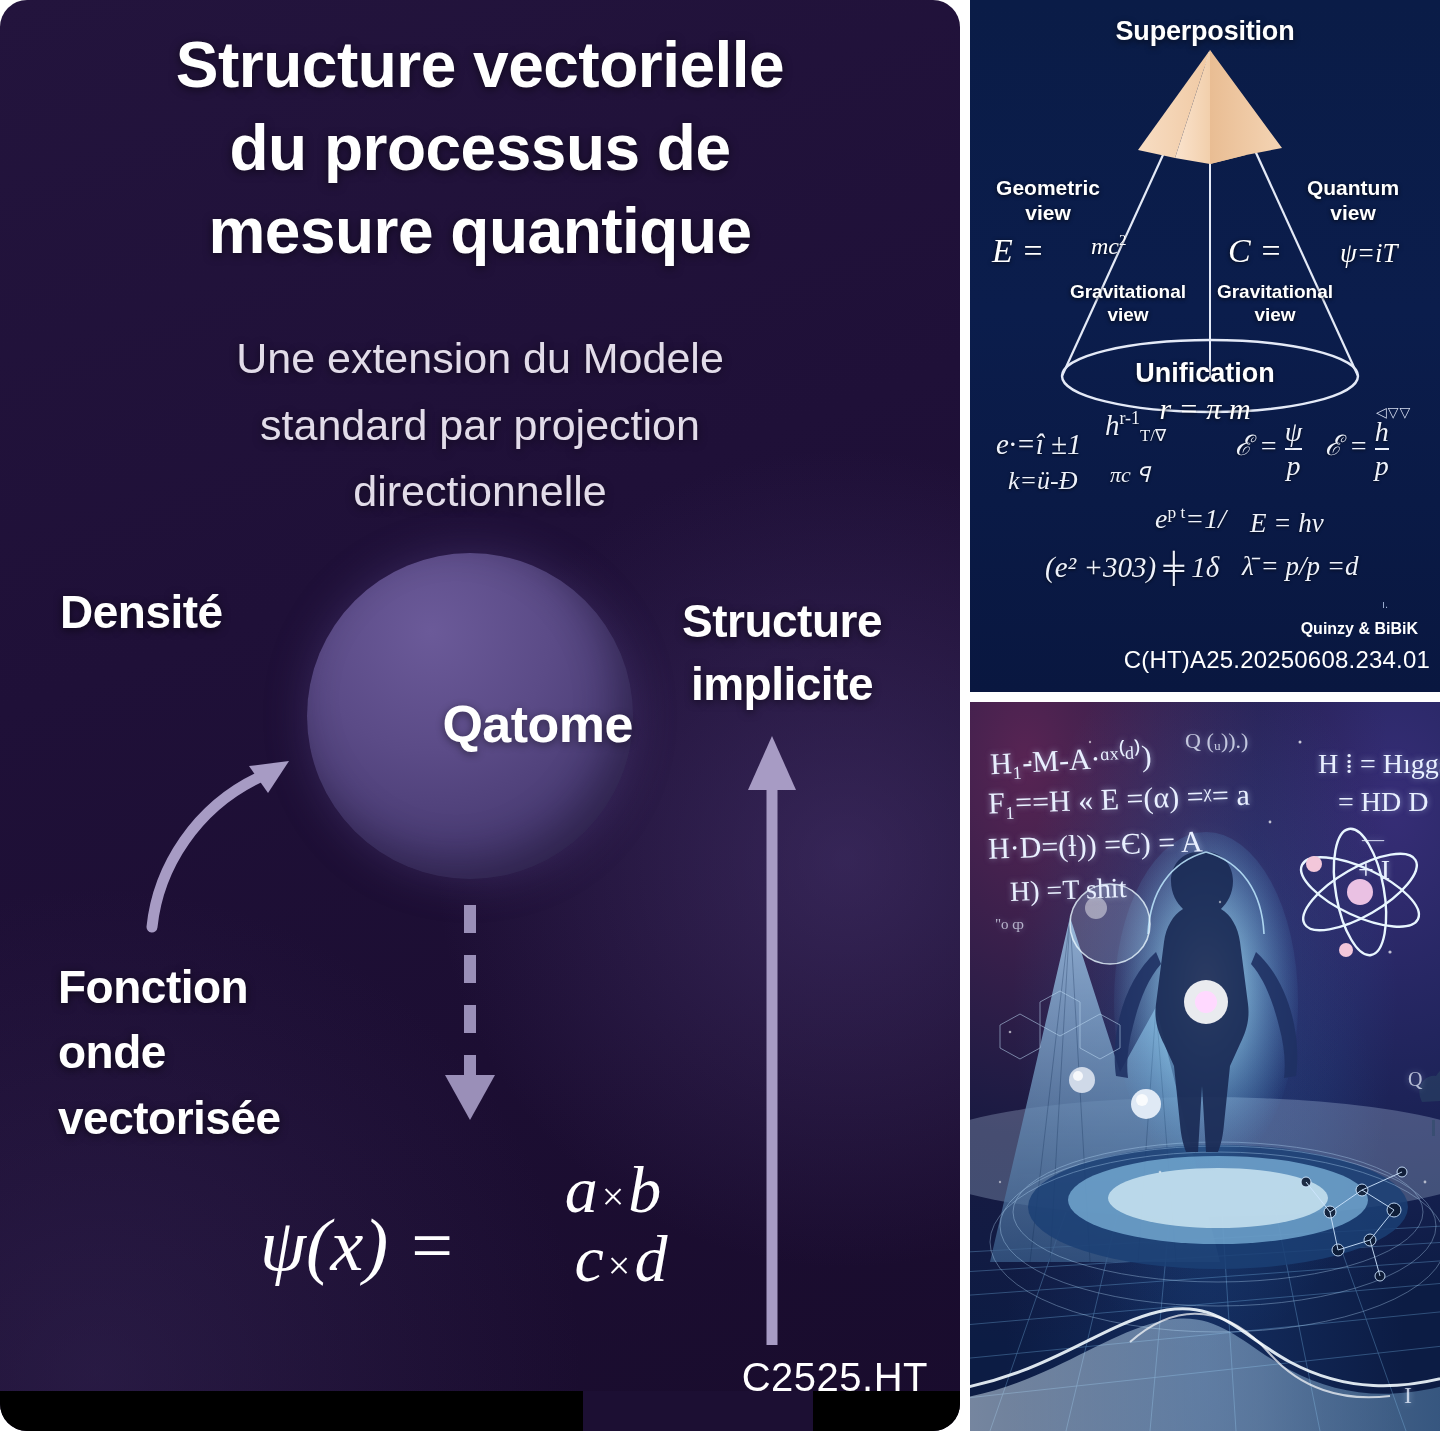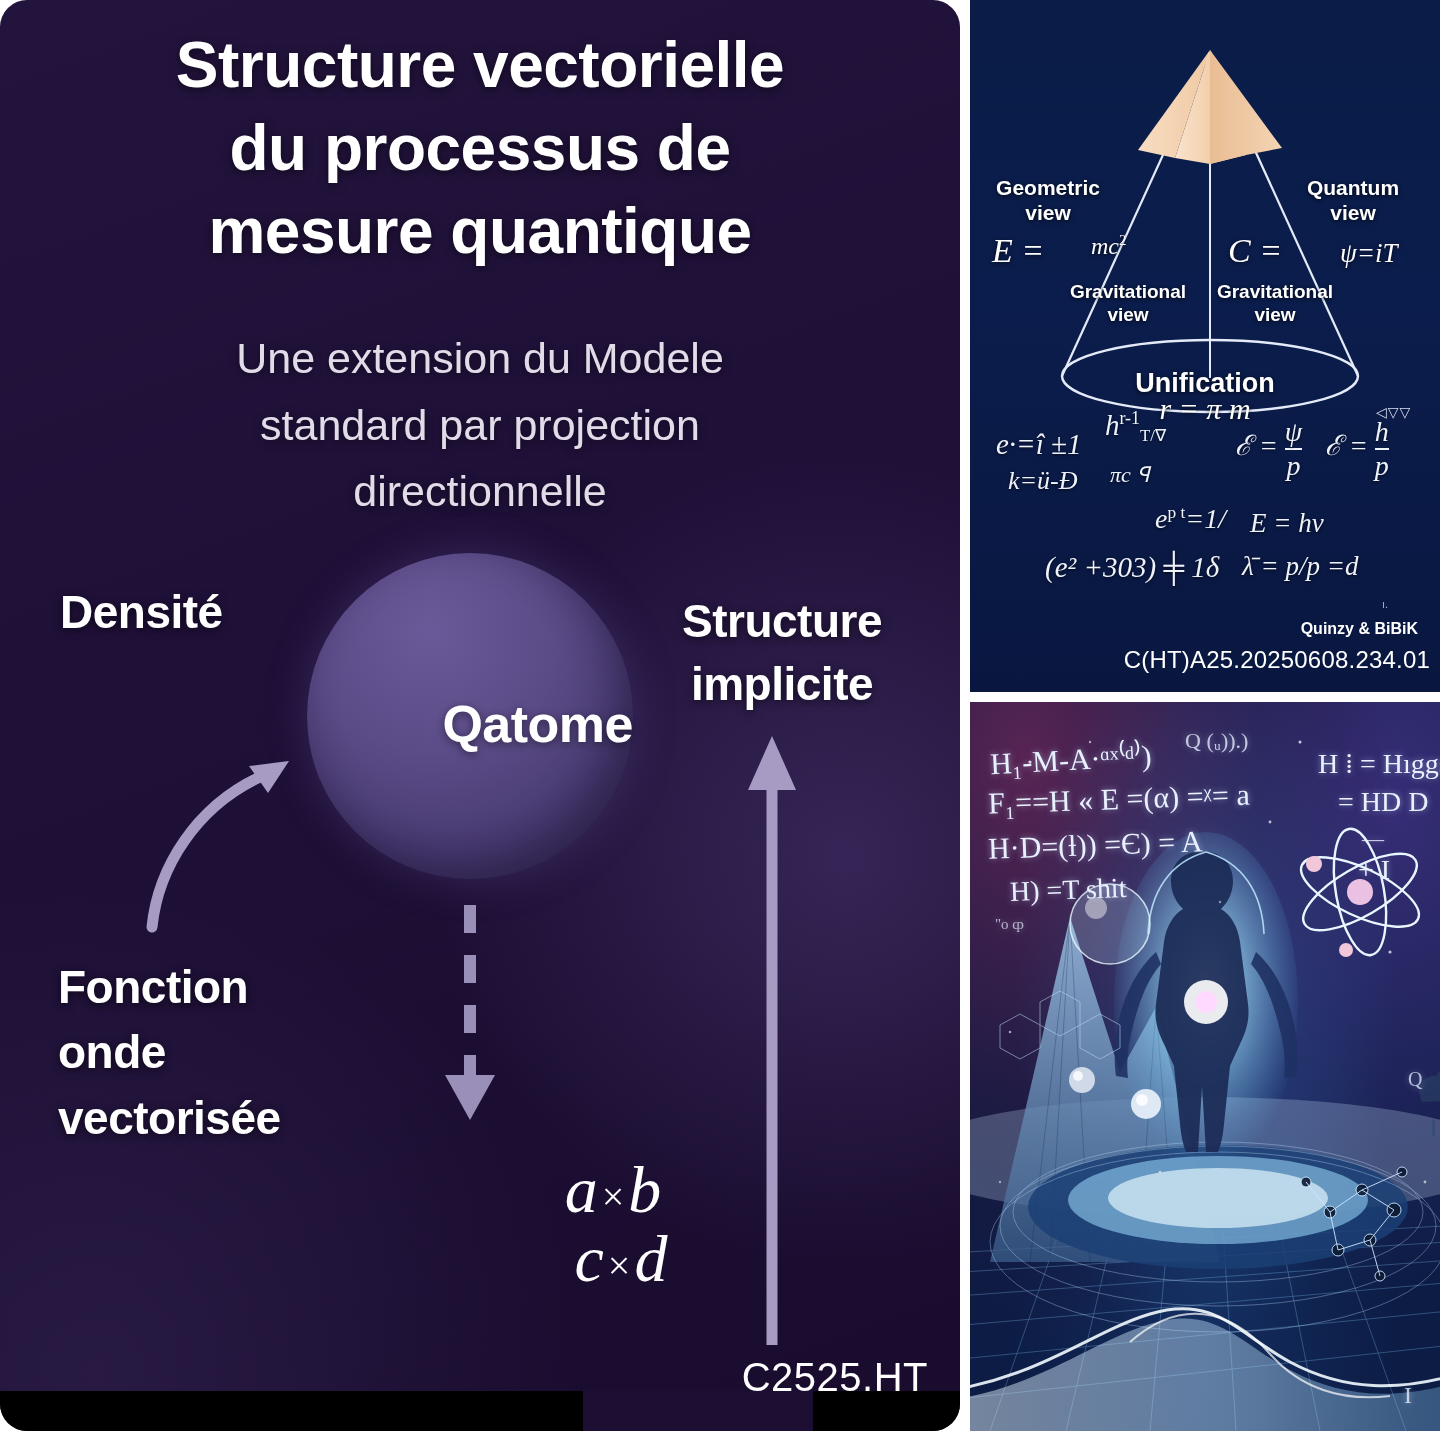--- a/index.html
+++ b/index.html
@@ -235,6 +235,7 @@
 
   <div id="right-top-panel">
 
+    <div id="rt-superposition">Superposition</div>
 
     <svg id="rt-svg" viewBox="0 0 470 692">
       <defs>

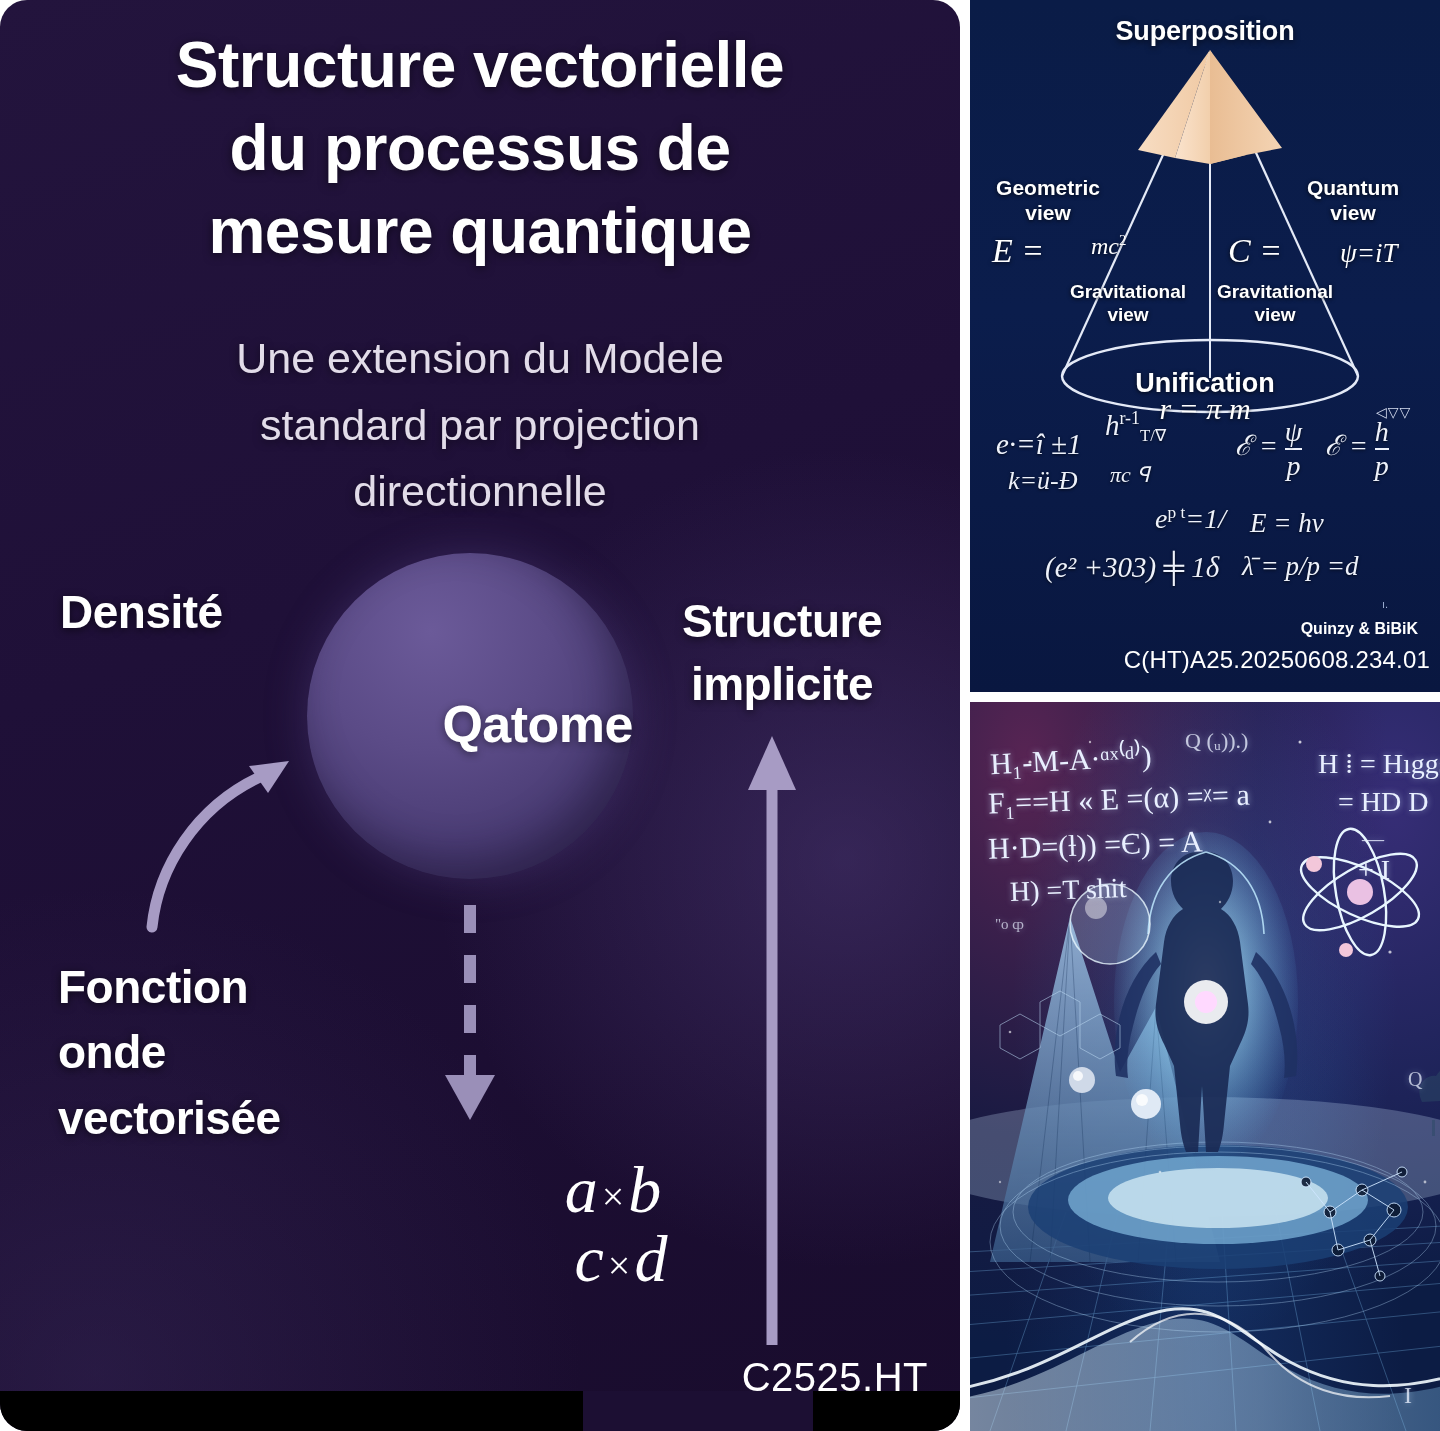--- a/index.html
+++ b/index.html
@@ -100,7 +100,7 @@
   .rt-qua{left:320px;top:176px;width:126px;text-align:center;font-size:21px;line-height:1.18;}
   .rt-grav-l{left:88px;top:281px;width:140px;text-align:center;font-size:19px;line-height:1.20;}
   .rt-grav-r{left:235px;top:281px;width:140px;text-align:center;font-size:19px;line-height:1.20;}
-  .rt-unif{left:0px;top:368px;width:470px;text-align:center;font-size:27px;}
+  .rt-unif{left:0px;top:358px;width:470px;text-align:center;font-size:27px;}
 
   .mathser{font-family:"Liberation Serif",serif;font-style:italic;}
   .rt-E{left:22px;top:232px;font-size:34px;}

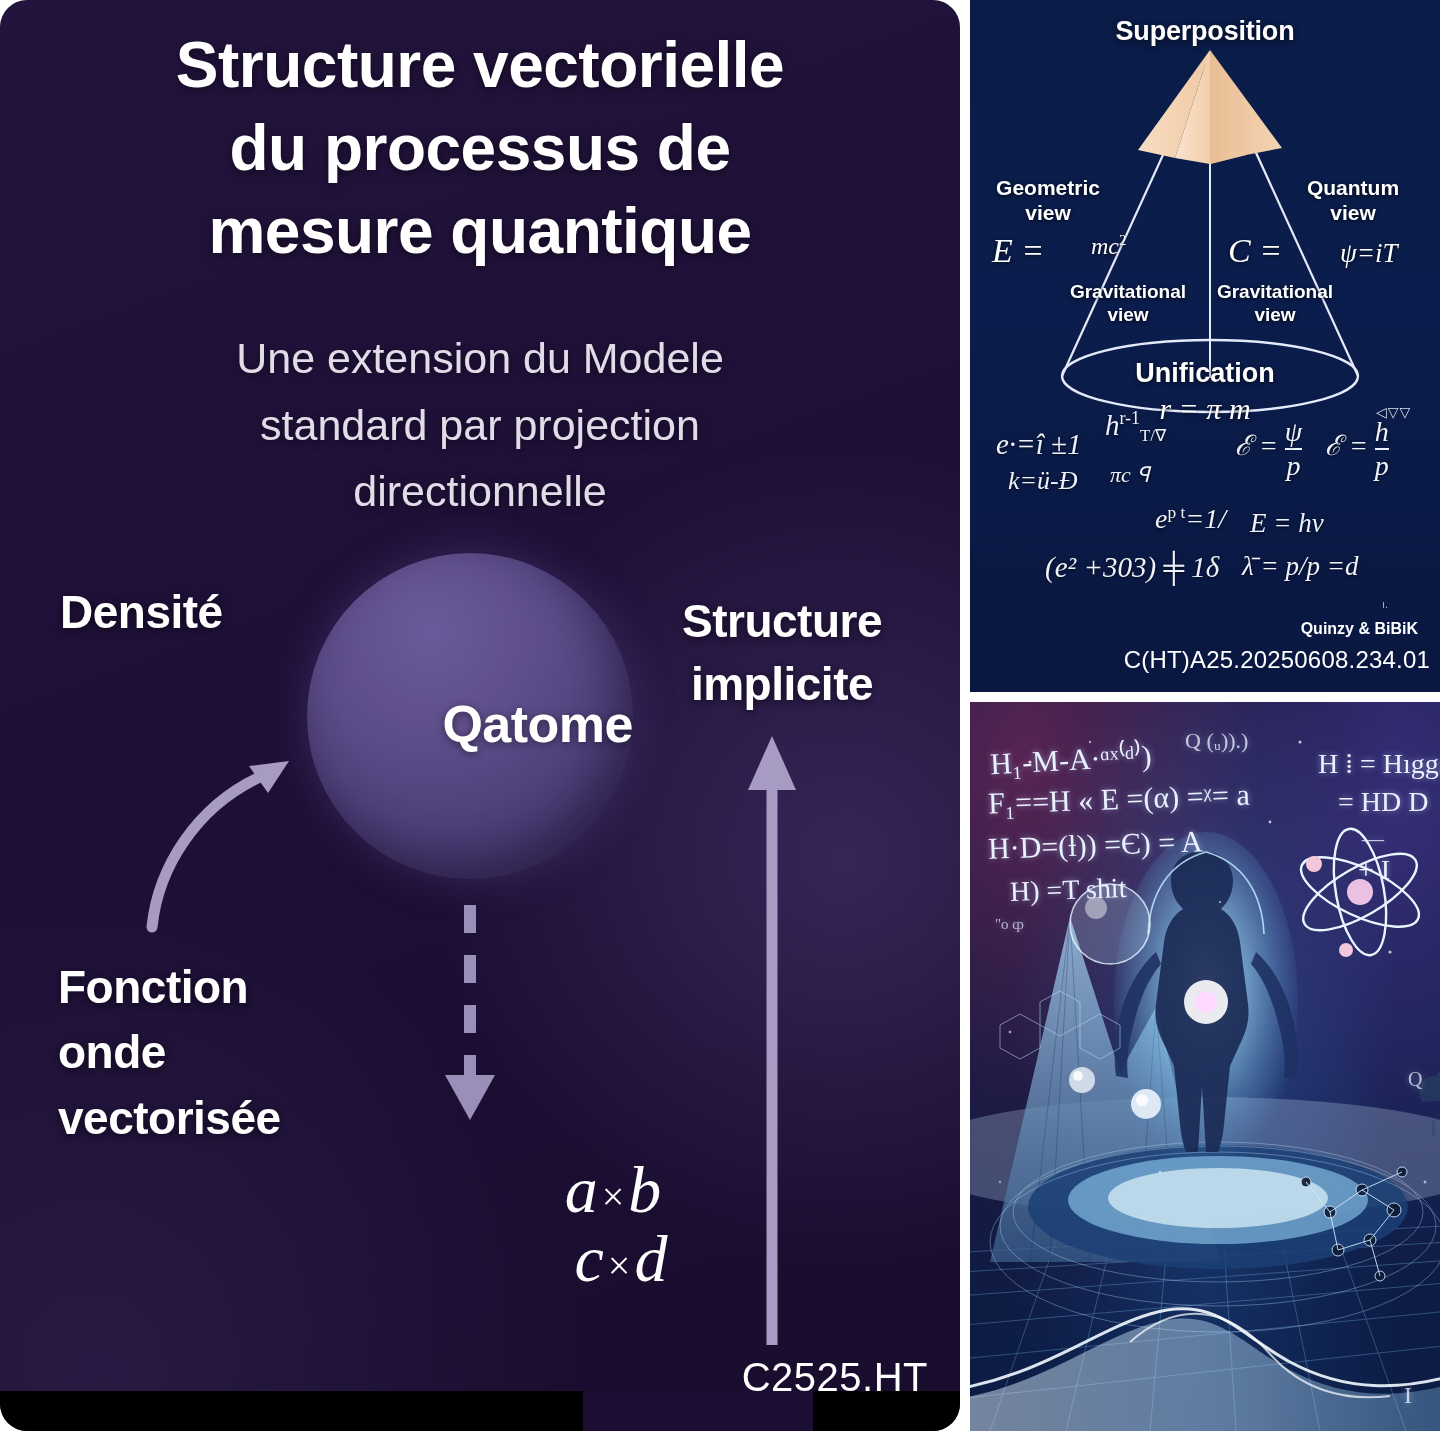--- a/index.html
+++ b/index.html
@@ -216,6 +216,7 @@
     </svg>
 
     <div class="formula">
+      <span class="f-psi">ψ(x) =</span>
       <span class="f-frac">
         <span class="f-num">
           <span>a</span><span class="f-times">×</span><span>b</span>

